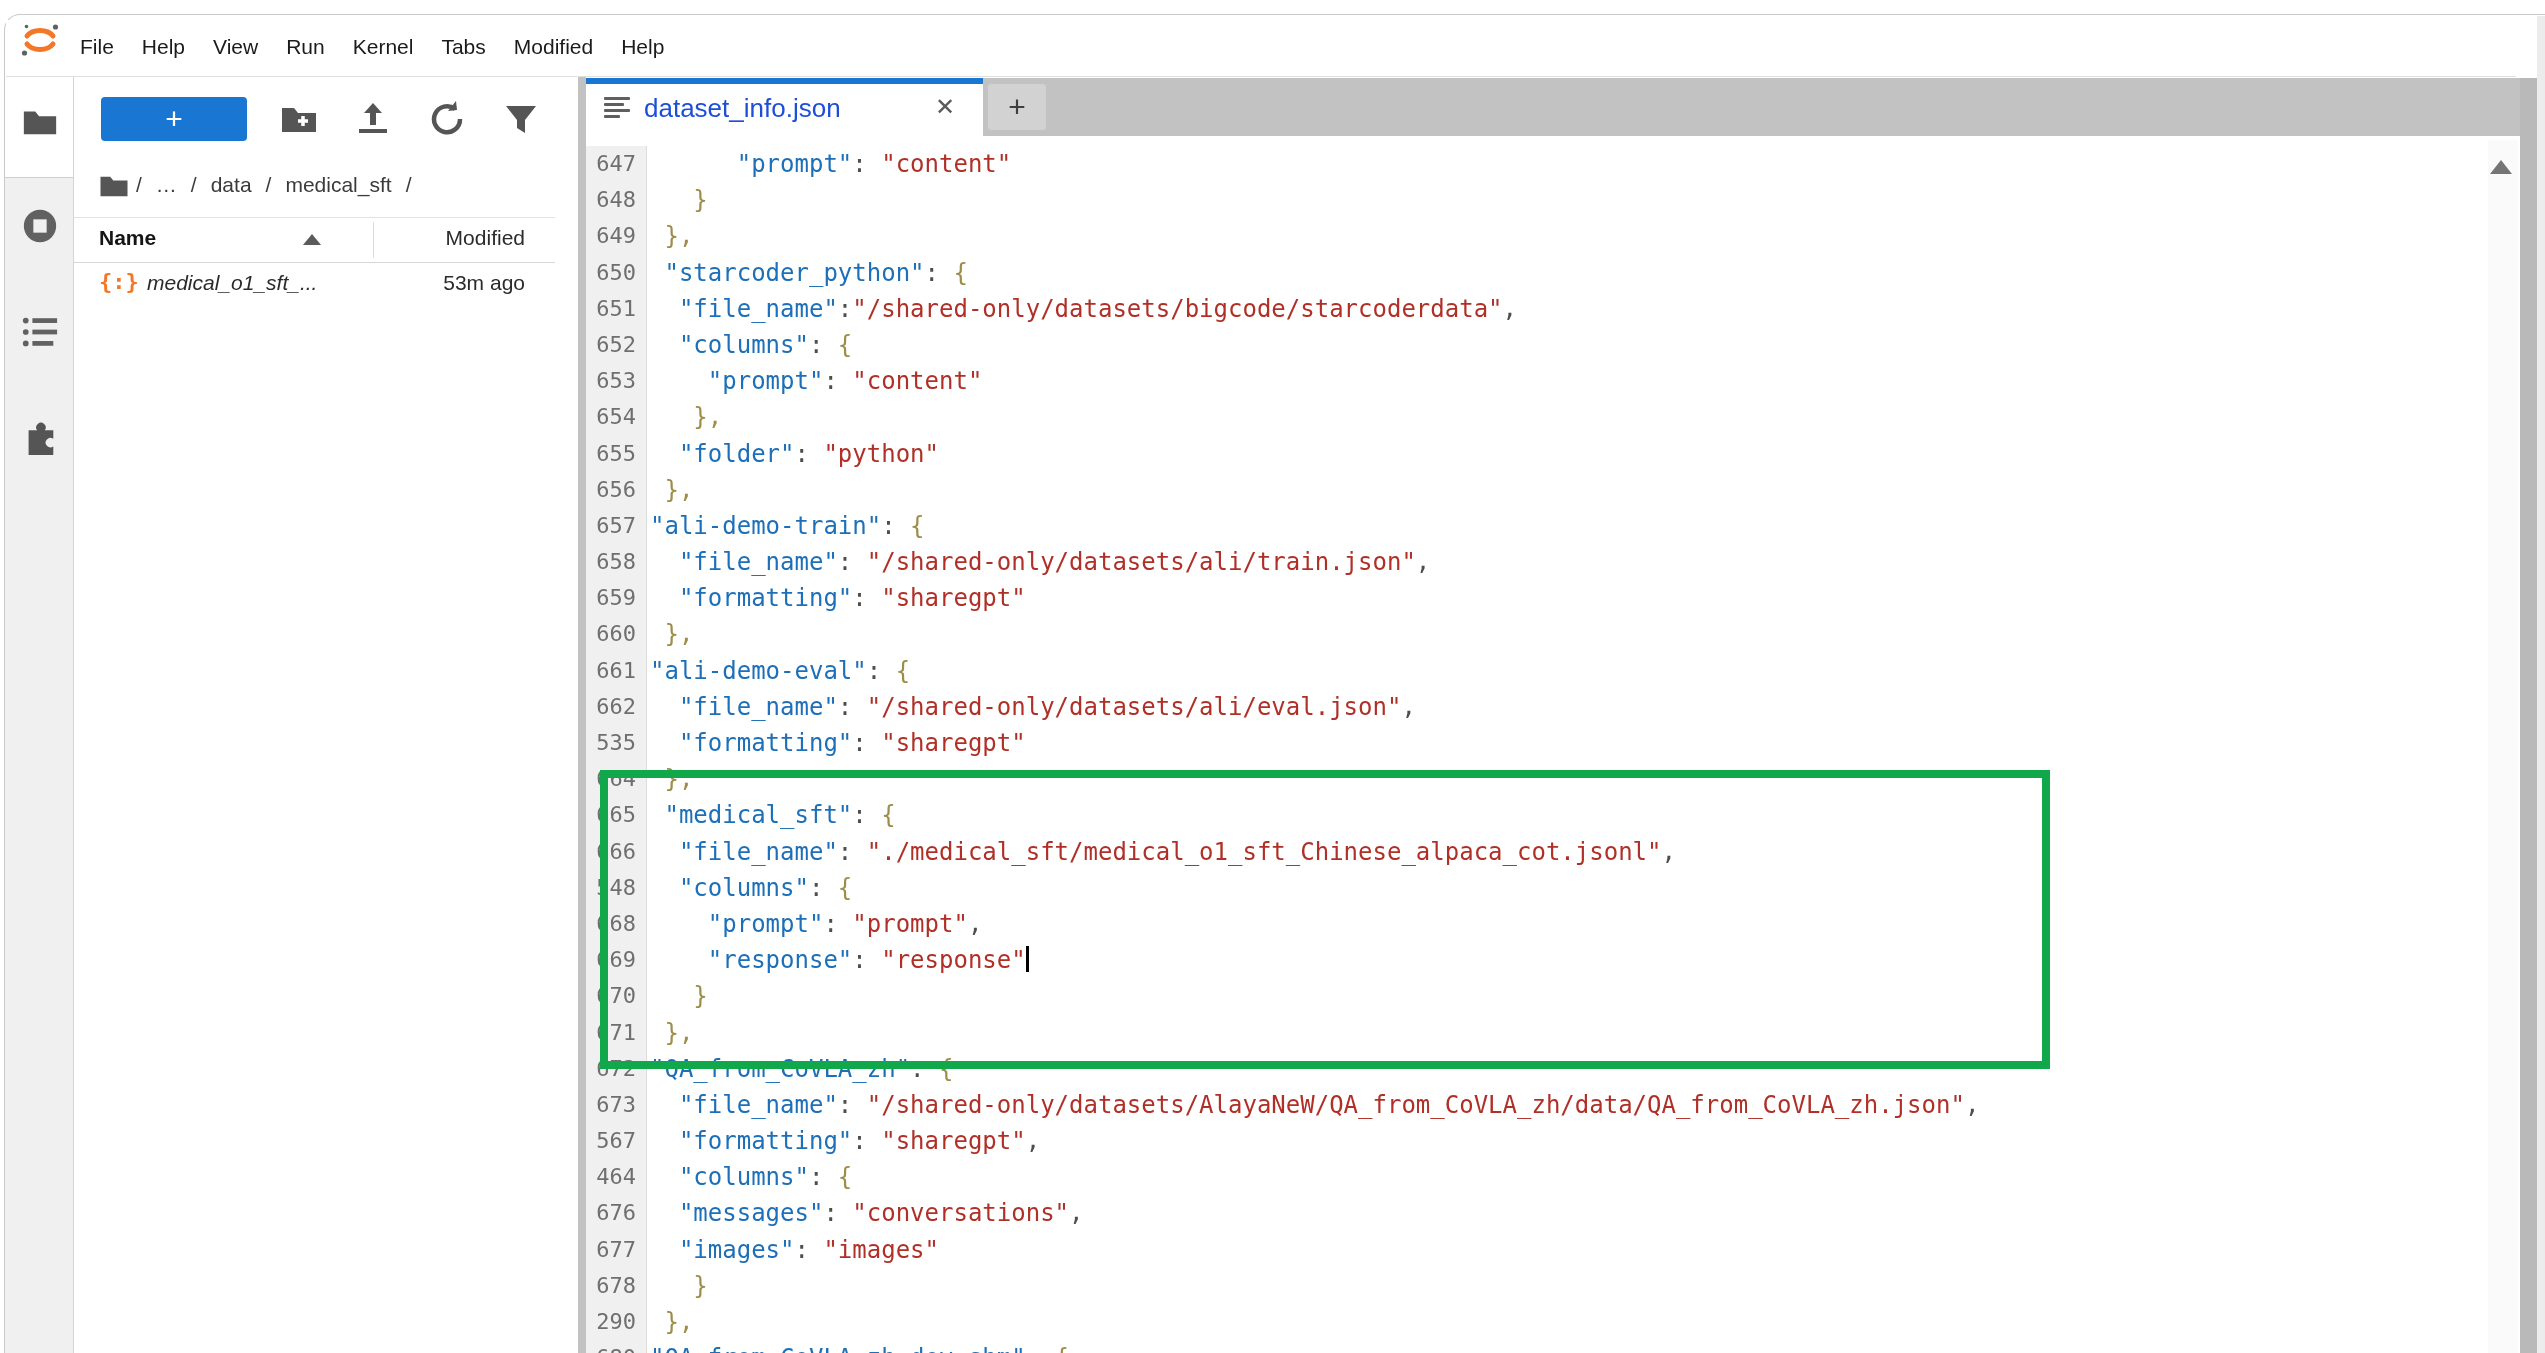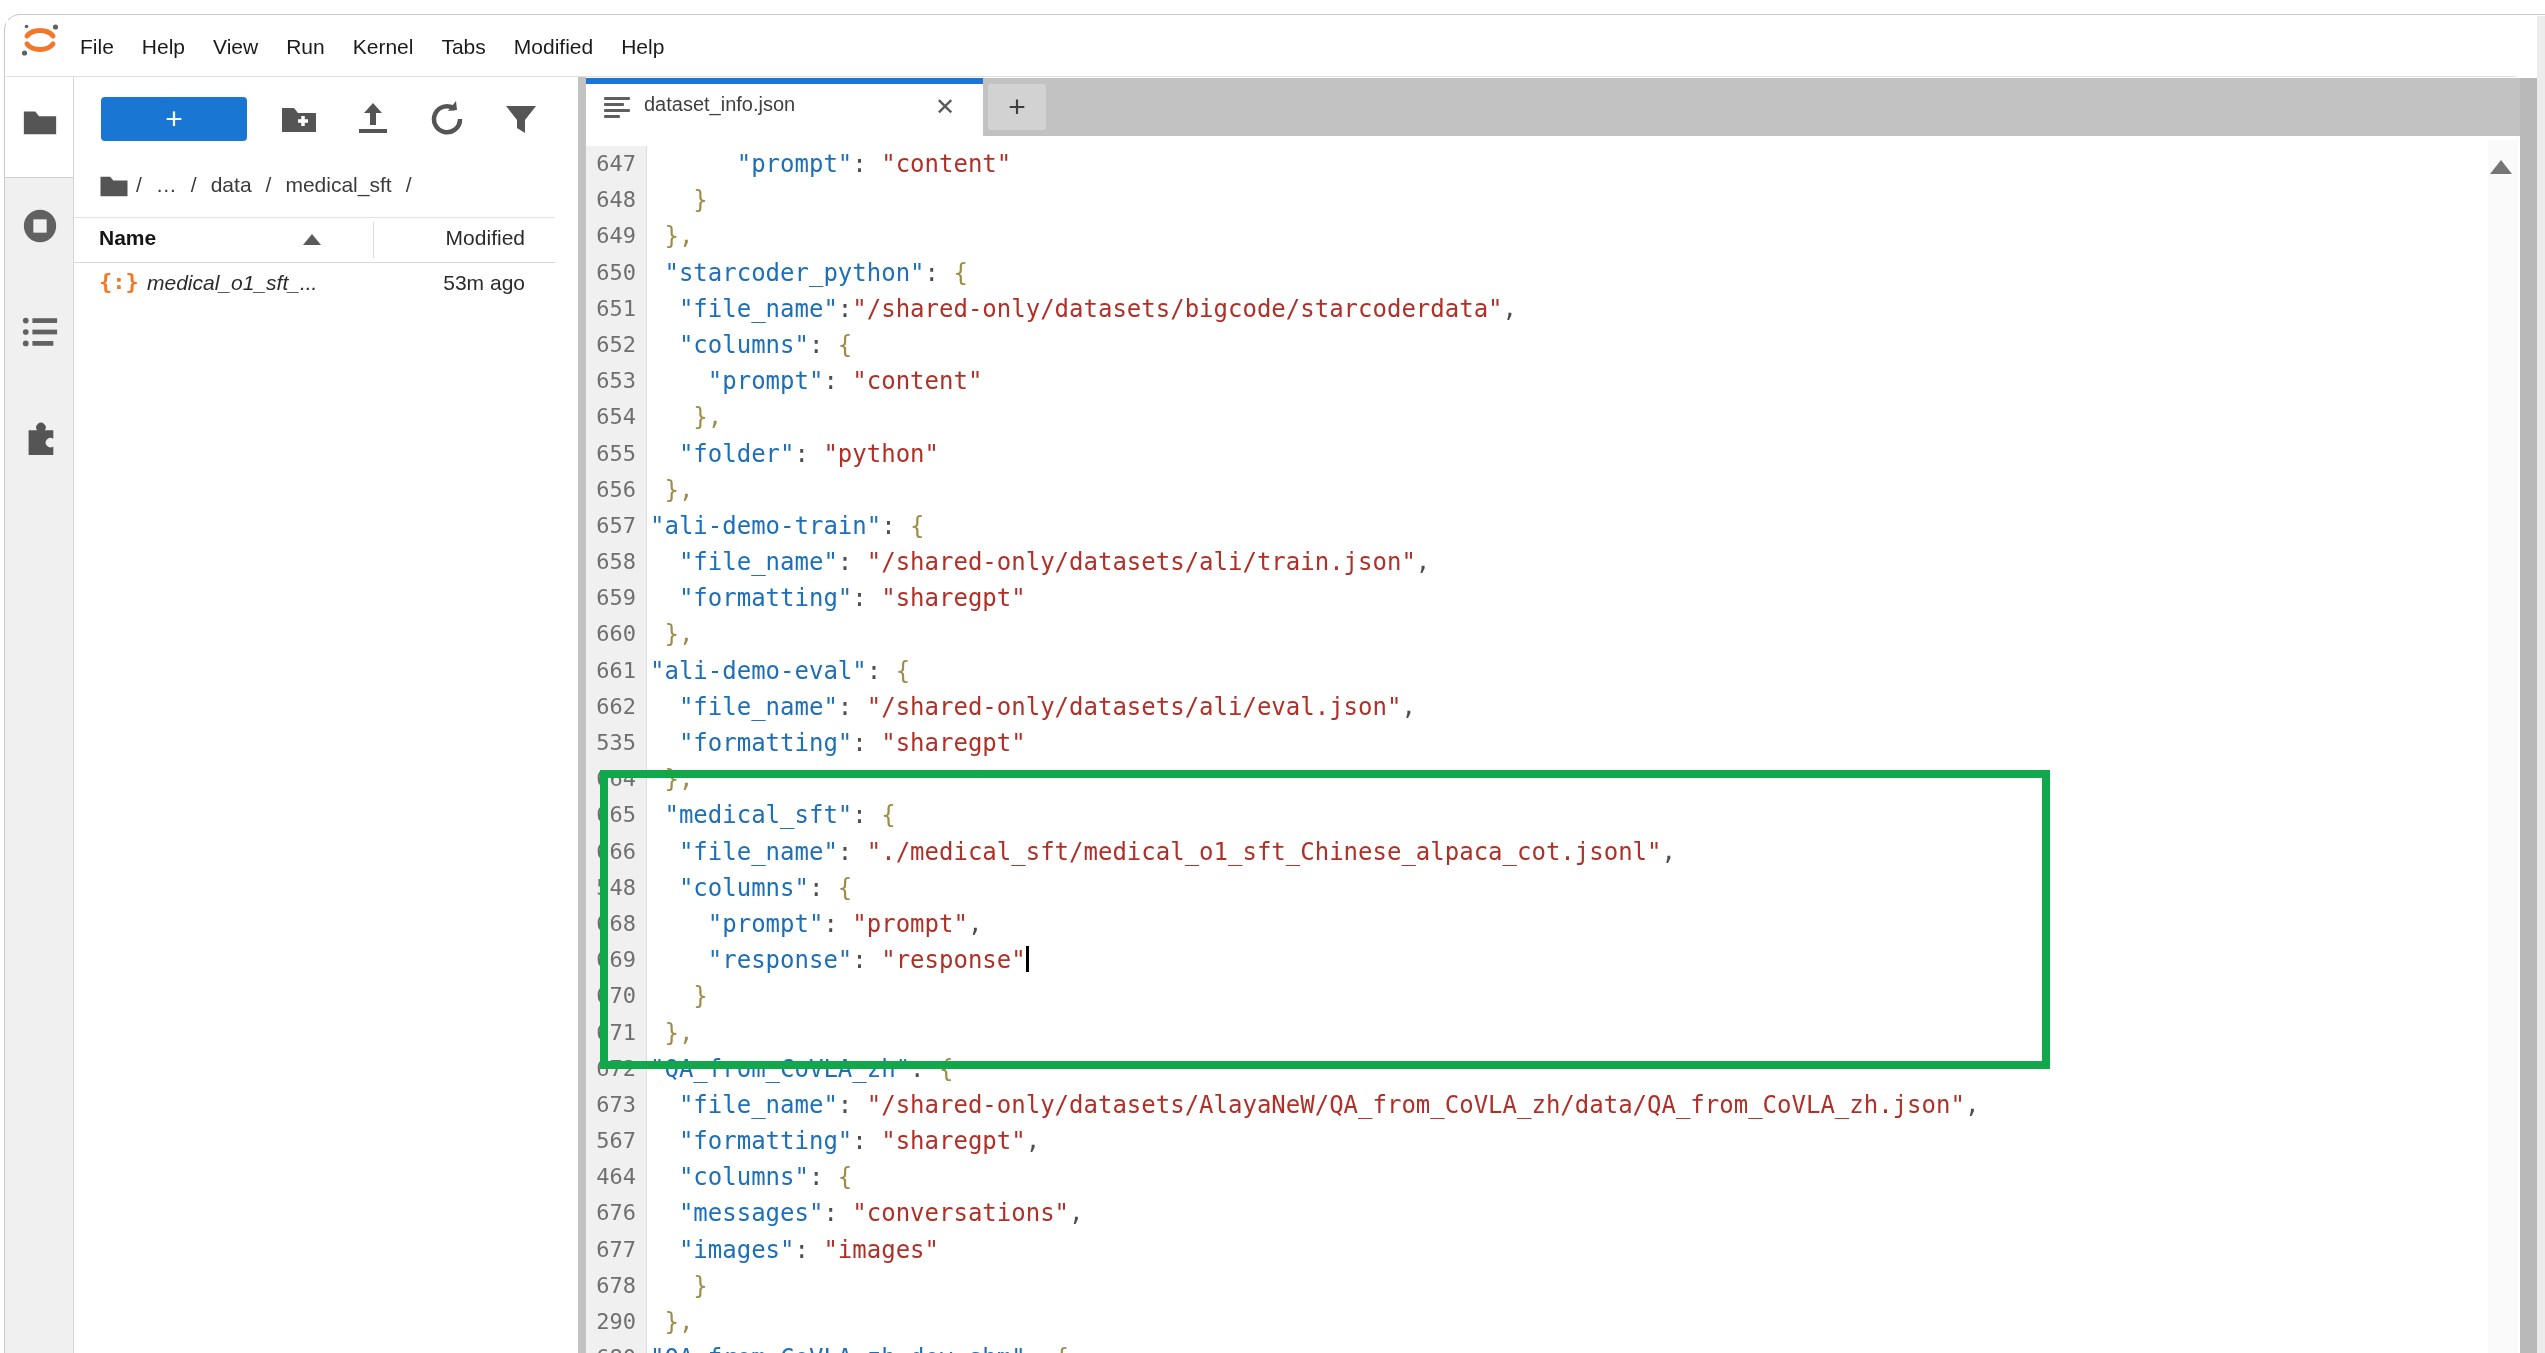--- a/index.html
+++ b/index.html
@@ -48,7 +48,7 @@
   #tab-accent{position:absolute;left:0;top:0;width:100%;height:6px;}
   .tab-file-icon{position:absolute;left:18px;top:19px;width:26px;height:22px;}
   .tab-file-icon i{display:block;height:3px;background:#5f5f5f;margin-bottom:3px;border-radius:1px;}
-  #tab-title{position:absolute;left:58px;top:15px;font-size:20px;color:#404040;}
+  #tab-title{position:absolute;left:58px;top:15px;font-size:26px;color:#1d4ed8;}
   #tab-close{position:absolute;left:342px;top:12px;width:34px;height:34px;border:none;background:none;
              font-size:24px;color:#5a5a5a;cursor:pointer;}
   #tab-plus{position:absolute;left:402px;top:6px;width:58px;height:46px;background:#d2d2d2;border:none;

